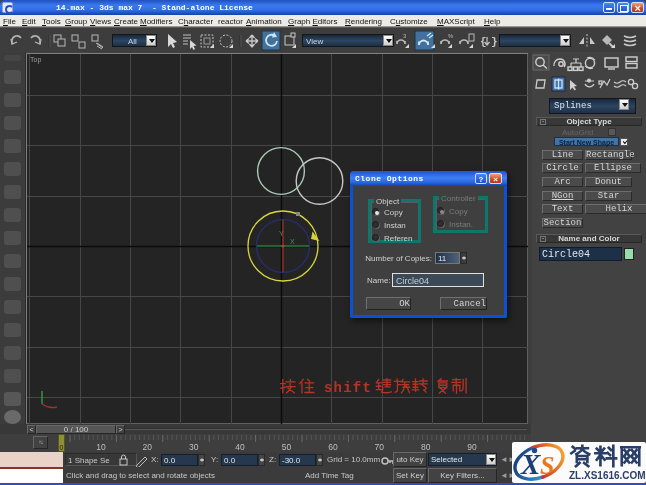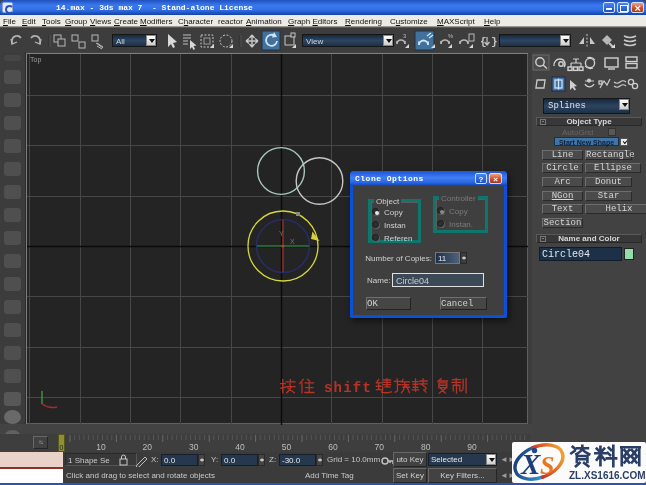--- a/index.html
+++ b/index.html
@@ -188,7 +188,7 @@
           <path d="M611,20 l4,0 0,-4 z"></path>
         </g>
     </svg>
-    <div class="abs tnavy" style="left:112px;top:6px;width:45px;height:13px;padding:2px 0 0 3px;">All</div>
+    <div class="abs tnavy" style="left:112px;top:6px;width:45px;height:13px;padding:2px 0 0 15px;">All</div>
     <div class="abs drbtn" style="left:146px;top:7px;width:10px;height:11px;"></div>
     <div class="abs tnavy" style="left:302px;top:6px;width:92px;height:13px;padding:2px 0 0 3px;">View</div>
     <div class="abs drbtn" style="left:383px;top:7px;width:10px;height:11px;"></div>

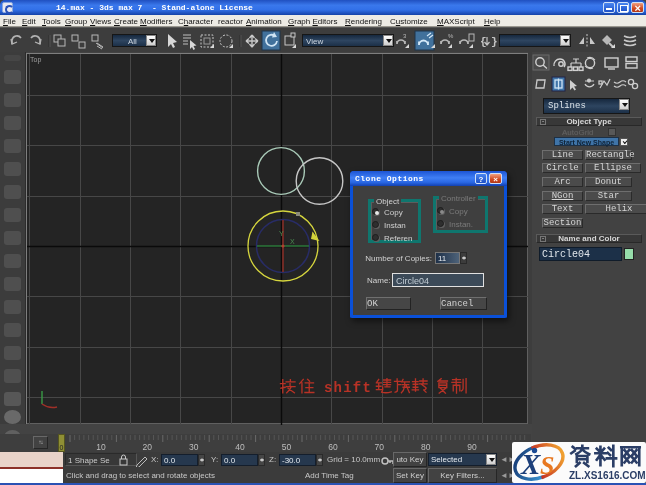--- a/index.html
+++ b/index.html
@@ -332,7 +332,7 @@
       <rect x="23" y="28" width="7" height="8" fill="none" stroke="#cfe4f4" stroke-width="1.3"></rect>
       <path d="M26.5,26.5 v11" stroke="#cfe4f4" stroke-width="1.3"></path>
     </svg>
-    <div class="abs tnavy" style="left:11px;top:46px;width:87px;height:16px;padding:2px 0 6px 4px;font:9px 'Liberation Mono';color:#dde4ea">Splines</div>
+    <div class="abs tnavy" style="left:17px;top:46px;width:87px;height:16px;padding:2px 0 6px 4px;font:9px 'Liberation Mono';color:#dde4ea">Splines</div>
     <div class="abs drbtn" style="left:87px;top:47px;width:10px;height:11px;"></div>
     <div class="rollhdr" style="top:65px;"><i>-</i>Object Type</div>
     <div class="abs" style="left:30px;top:76px;font:8px 'Liberation Sans';color:#2e2e2e;text-shadow:0 0 1px #555;color:#606060;">AutoGrid</div>

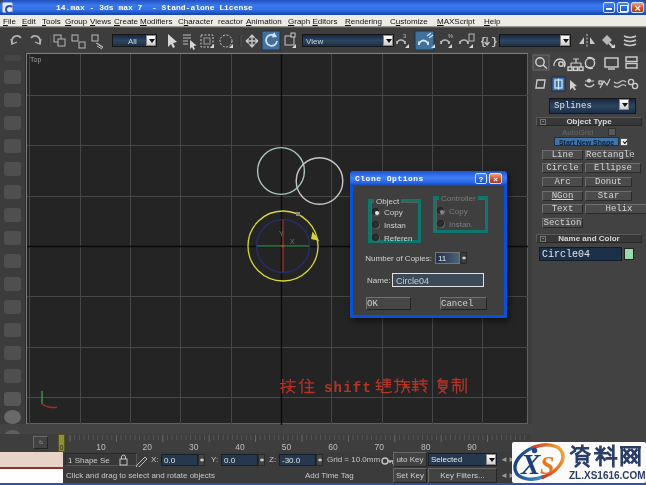--- a/index.html
+++ b/index.html
@@ -82,7 +82,7 @@
 .radio.on:after{content:"";position:absolute;left:1.5px;top:1.5px;width:4px;height:4px;border-radius:50%;background:#e8e8e8;}
 .dtx{position:absolute;font:8px "Liberation Sans";color:#d2d2d2;}
 .dim{color:#7b7b7b!important;}
-.dbtn{position:absolute;background:#464646;border:1px solid #232323;border-top-color:#6f6f6f;border-left-color:#6f6f6f;color:#d2d2d2;font:9px "Liberation Mono";text-align:left;}
+.dbtn{position:absolute;background:#464646;border:1px solid #232323;border-top-color:#6f6f6f;border-left-color:#6f6f6f;color:#d2d2d2;font:9px "Liberation Mono";text-align:right;}
 
 
 #wm{left:512px;top:442px;width:134px;height:41px;background:#fbfbfb;border-radius:2px;}

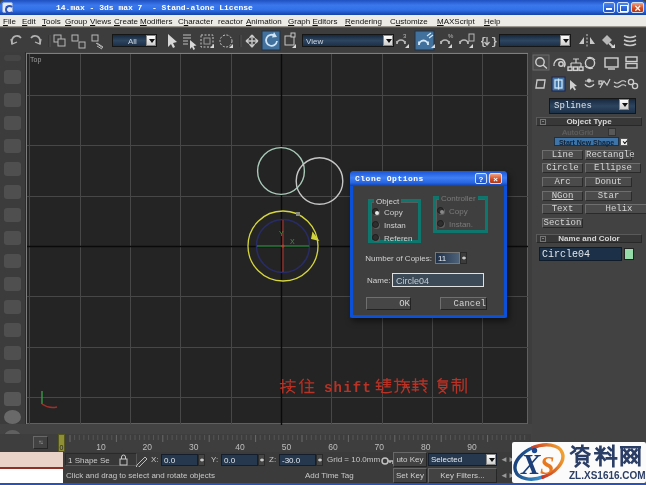--- a/index.html
+++ b/index.html
@@ -355,6 +355,12 @@
     <div class="rollhdr" style="top:182px;"><i>-</i>Name and Color</div>
     <div class="abs" style="left:7px;top:195px;width:83px;height:14px;background:#1c3048;border:1px solid #101c2a;color:#dfe5ea;font:10px 'Liberation Mono';padding:1px 0 0 2px;">Circle04</div>
     <div class="abs" style="left:92px;top:196px;width:10px;height:12px;background:#96dcaa;border:1px solid #222;"></div>
+  </div>
+  <div class="abs" id="tslide">
+    <div class="gbtn" style="left:27px;top:1px;width:9px;height:9px;line-height:8px;font-size:7px;">&lt;</div>
+    <div class="gbtn" style="left:36px;top:1px;width:80px;height:9px;line-height:8px;background:#565656;">0 / 100</div>
+    <div class="gbtn" style="left:116px;top:1px;width:9px;height:9px;line-height:8px;font-size:7px;">&gt;</div>
+    <div class="abs" style="left:125px;top:4px;width:402px;height:2px;background:#2e2e2e;border-bottom:1px solid #575757;"></div>
   </div>
   <div class="abs" id="ruler">
     <svg width="531" height="18" style="position:absolute;left:0;top:0">

